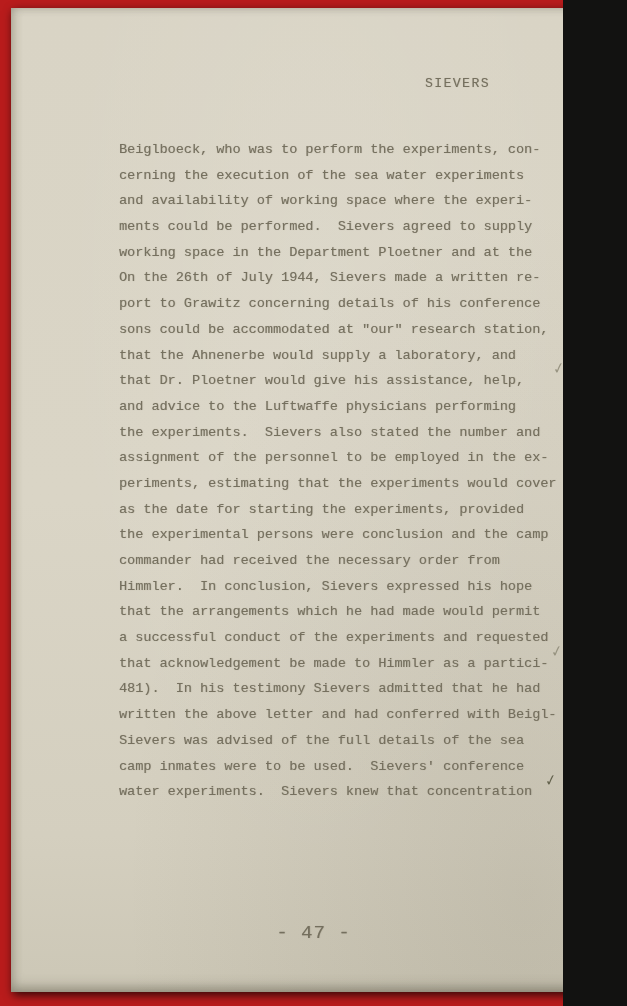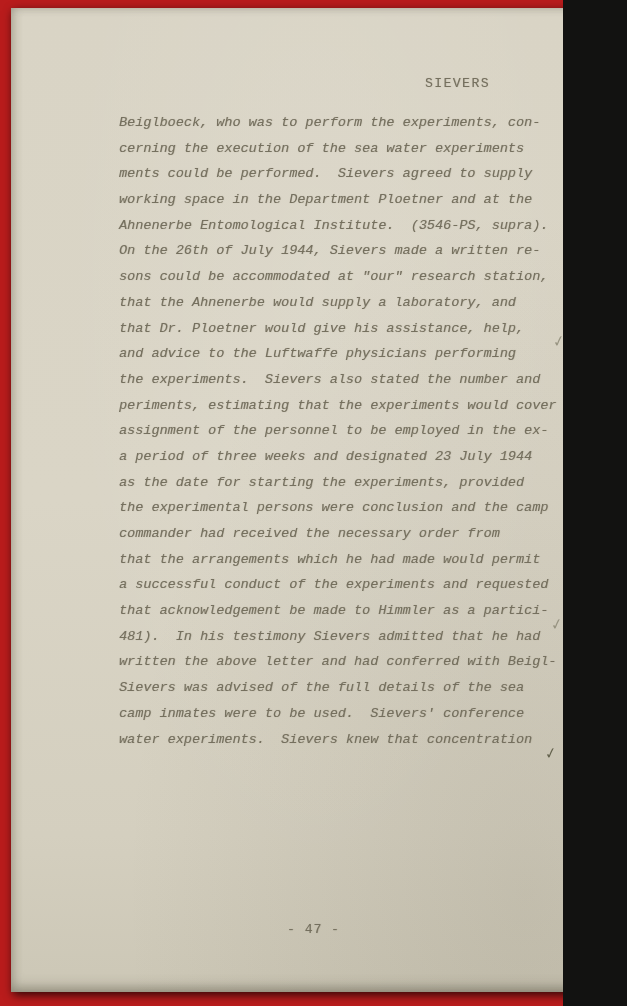--- a/index.html
+++ b/index.html
@@ -46,9 +46,8 @@
   .body-block {
     position: absolute;
     left: 108px;
-    top: 102px;
+    top: 129px;
     width: 470px;
-    font-style: italic;
   }
   .line {
     white-space: pre;

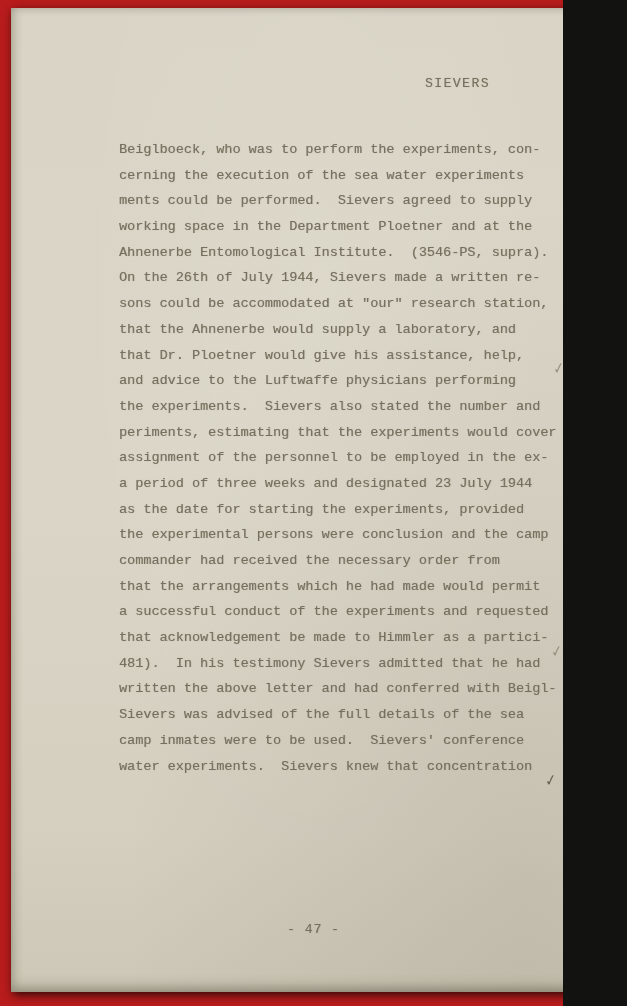--- a/index.html
+++ b/index.html
@@ -87,6 +87,7 @@
     <div class="typed body-block" id="document-body">
         <div class="line">Beiglboeck, who was to perform the experiments, con-</div>
         <div class="line">cerning the execution of the sea water experiments</div>
+        <div class="line">and availability of working space where the experi-</div>
         <div class="line">ments could be performed.  Sievers agreed to supply</div>
         <div class="line">working space in the Department Ploetner and at the</div>
         <div class="line">Ahnenerbe Entomological Institute.  (3546-PS, supra).</div>

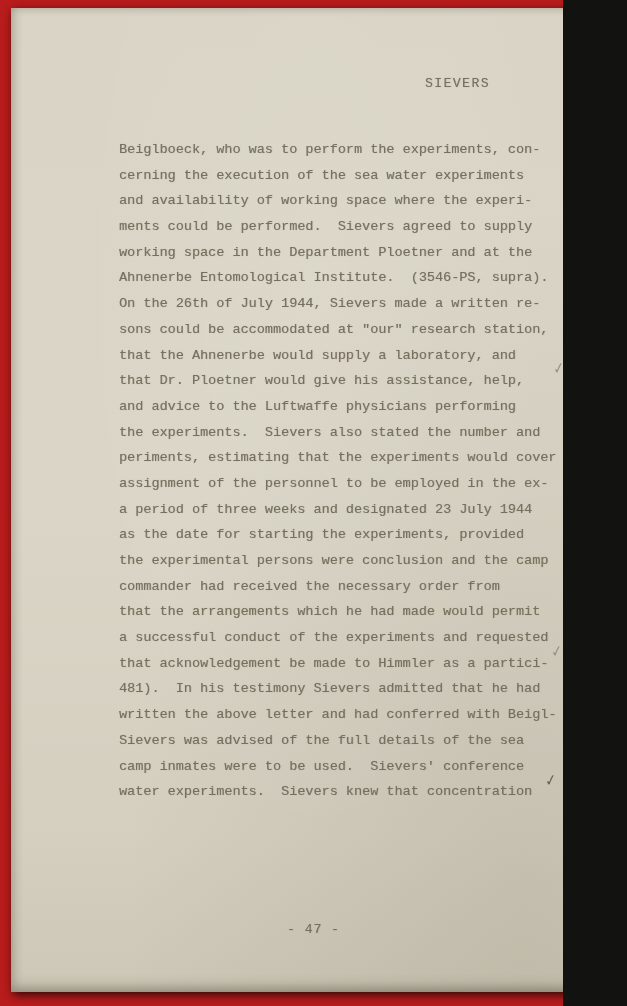--- a/index.html
+++ b/index.html
@@ -90,7 +90,6 @@
         <div class="line">and availability of working space where the experi-</div>
         <div class="line">ments could be performed.  Sievers agreed to supply</div>
         <div class="line">working space in the Department Ploetner and at the</div>
-        <div class="line">Ahnenerbe Entomological Institute.  (3546-PS, supra).</div>
         <div class="line">On the 26th of July 1944, Sievers made a written re-</div>
         <div class="line">sons could be accommodated at "our" research station,</div>
         <div class="line">that the Ahnenerbe would supply a laboratory, and</div>

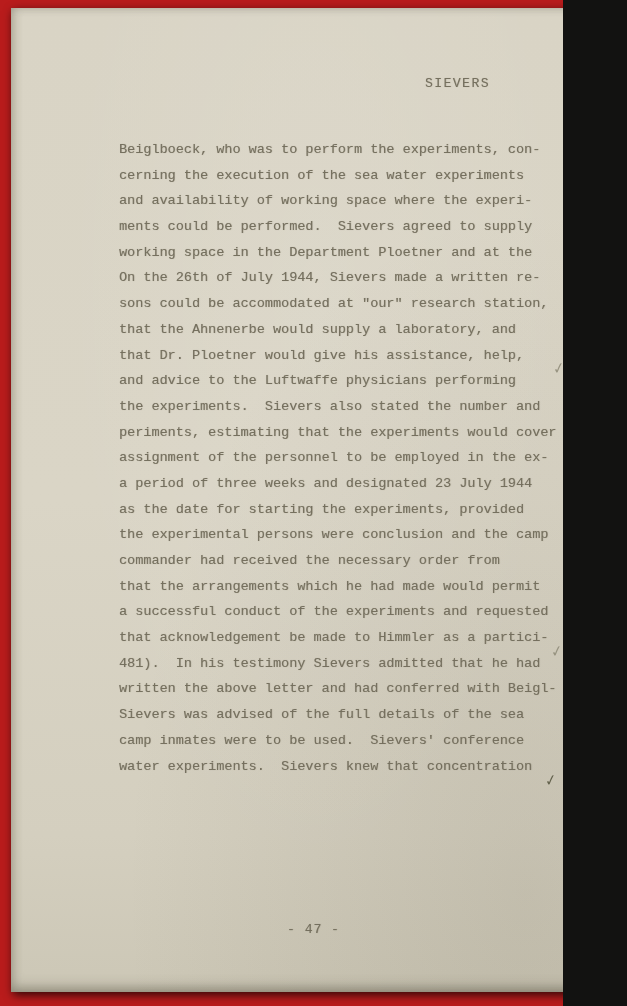--- a/index.html
+++ b/index.html
@@ -91,6 +91,7 @@
         <div class="line">ments could be performed.  Sievers agreed to supply</div>
         <div class="line">working space in the Department Ploetner and at the</div>
         <div class="line">On the 26th of July 1944, Sievers made a written re-</div>
+        <div class="line">port to Grawitz concerning details of his conference</div>
         <div class="line">sons could be accommodated at "our" research station,</div>
         <div class="line">that the Ahnenerbe would supply a laboratory, and</div>
         <div class="line">that Dr. Ploetner would give his assistance, help,</div>

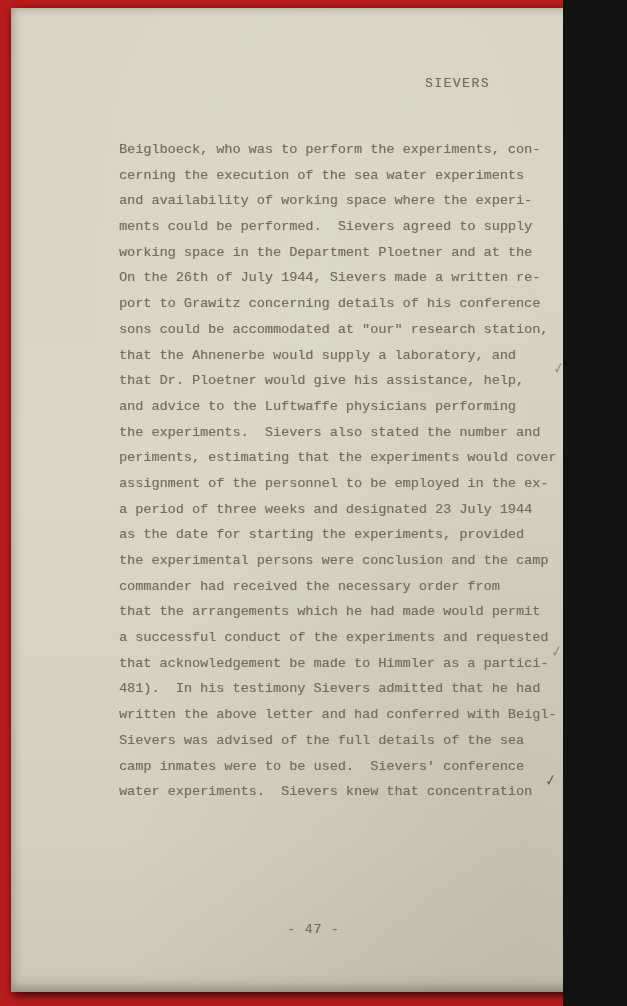--- a/index.html
+++ b/index.html
@@ -97,8 +97,8 @@
         <div class="line">that Dr. Ploetner would give his assistance, help,</div>
         <div class="line">and advice to the Luftwaffe physicians performing</div>
         <div class="line">the experiments.  Sievers also stated the number and</div>
+        <div class="line">assignment of the personnel to be employed in the ex-</div>
         <div class="line">periments, estimating that the experiments would cover</div>
-        <div class="line">assignment of the personnel to be employed in the ex-</div>
         <div class="line">a period of three weeks and designated 23 July 1944</div>
         <div class="line">as the date for starting the experiments, provided</div>
         <div class="line">the experimental persons were conclusion and the camp</div>

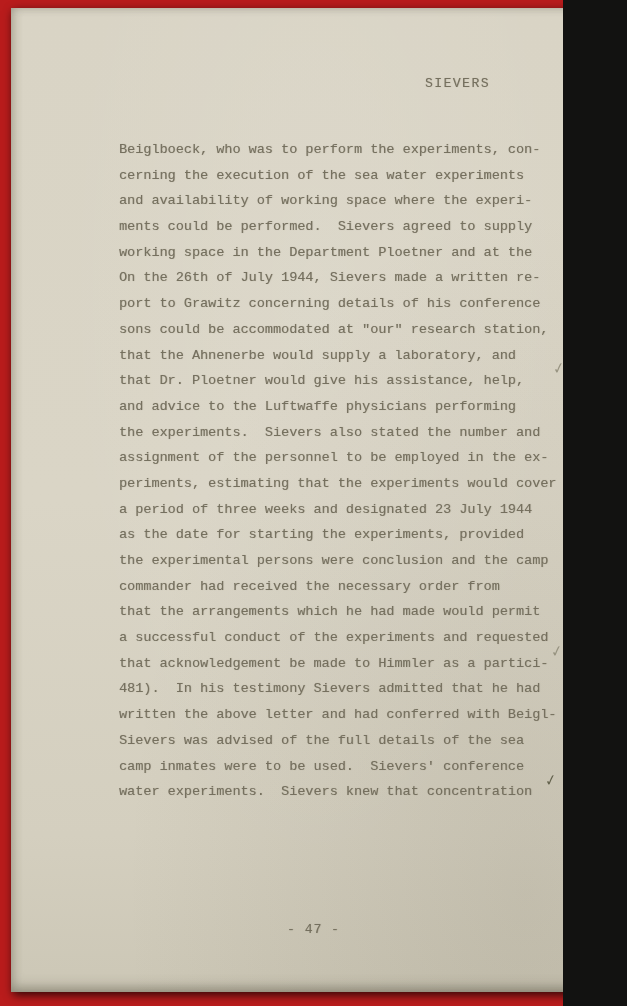--- a/index.html
+++ b/index.html
@@ -99,7 +99,6 @@
         <div class="line">the experiments.  Sievers also stated the number and</div>
         <div class="line">assignment of the personnel to be employed in the ex-</div>
         <div class="line">periments, estimating that the experiments would cover</div>
-        <div class="line">a period of three weeks and designated 23 July 1944</div>
         <div class="line">as the date for starting the experiments, provided</div>
         <div class="line">the experimental persons were conclusion and the camp</div>
         <div class="line">commander had received the necessary order from</div>

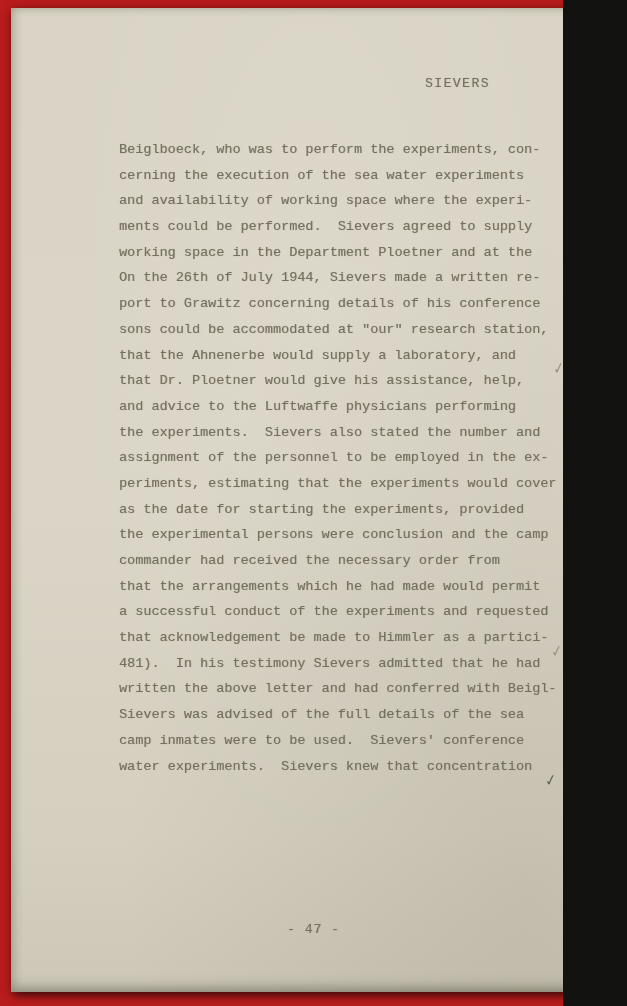--- a/index.html
+++ b/index.html
@@ -102,6 +102,7 @@
         <div class="line">as the date for starting the experiments, provided</div>
         <div class="line">the experimental persons were conclusion and the camp</div>
         <div class="line">commander had received the necessary order from</div>
+        <div class="line">Himmler.  In conclusion, Sievers expressed his hope</div>
         <div class="line">that the arrangements which he had made would permit</div>
         <div class="line">a successful conduct of the experiments and requested</div>
         <div class="line">that acknowledgement be made to Himmler as a partici-</div>

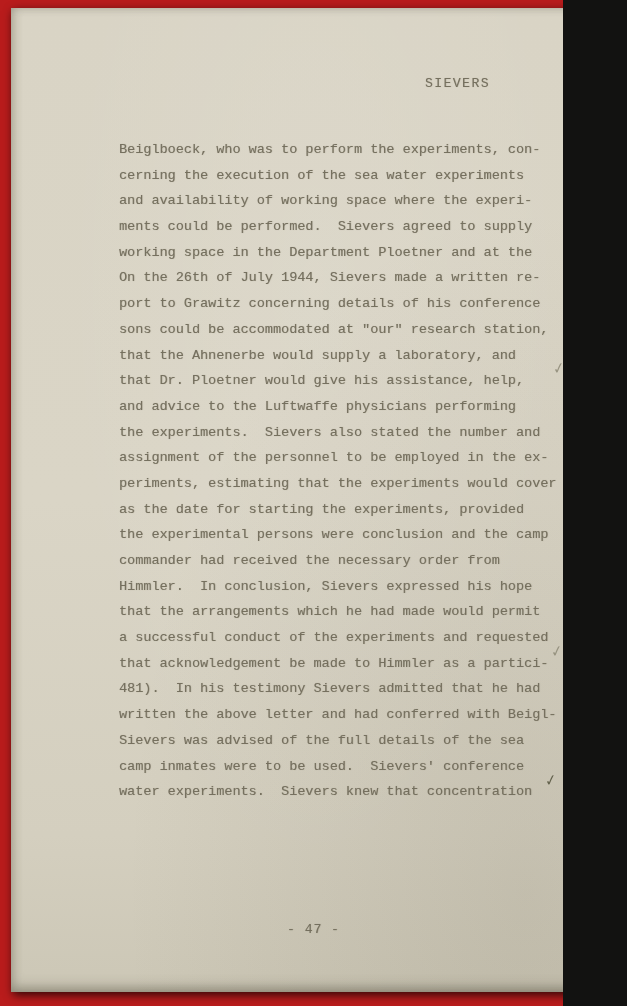--- a/index.html
+++ b/index.html
@@ -73,7 +73,7 @@
     left: 0;
     width: 100%;
     text-align: center;
-    font-size: 13px;
+    font-size: 19px;
     letter-spacing: 1px;
   }
 </style>

